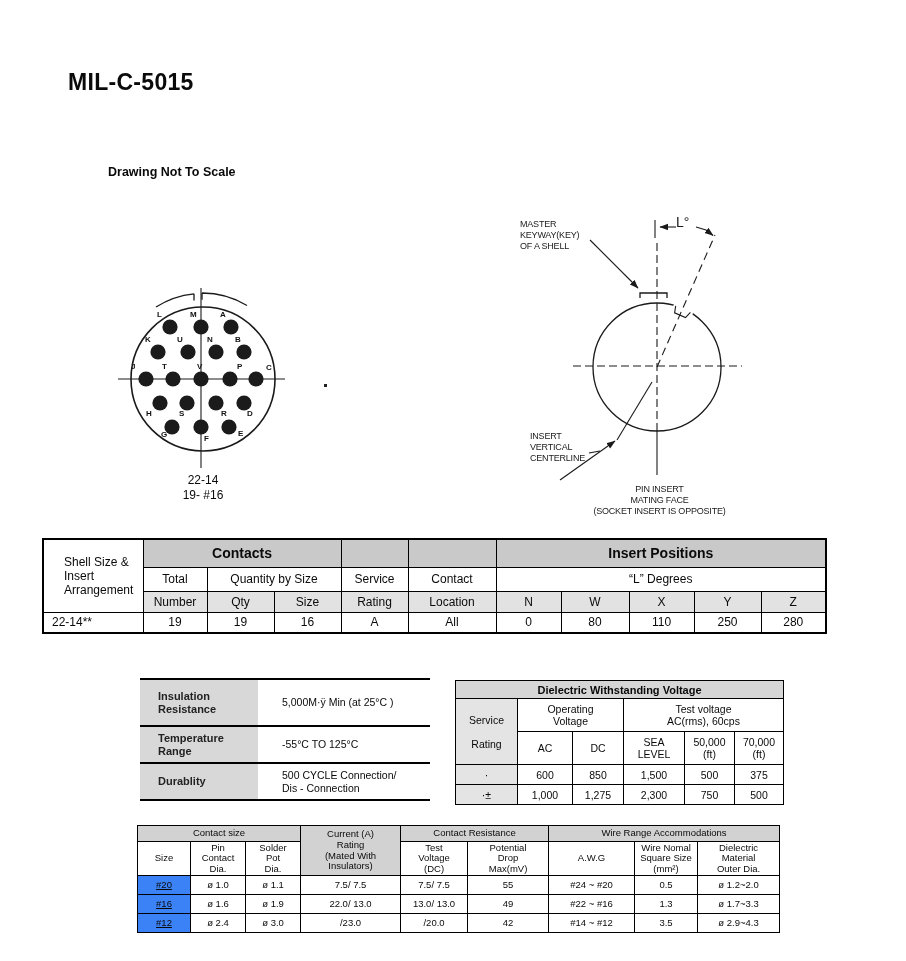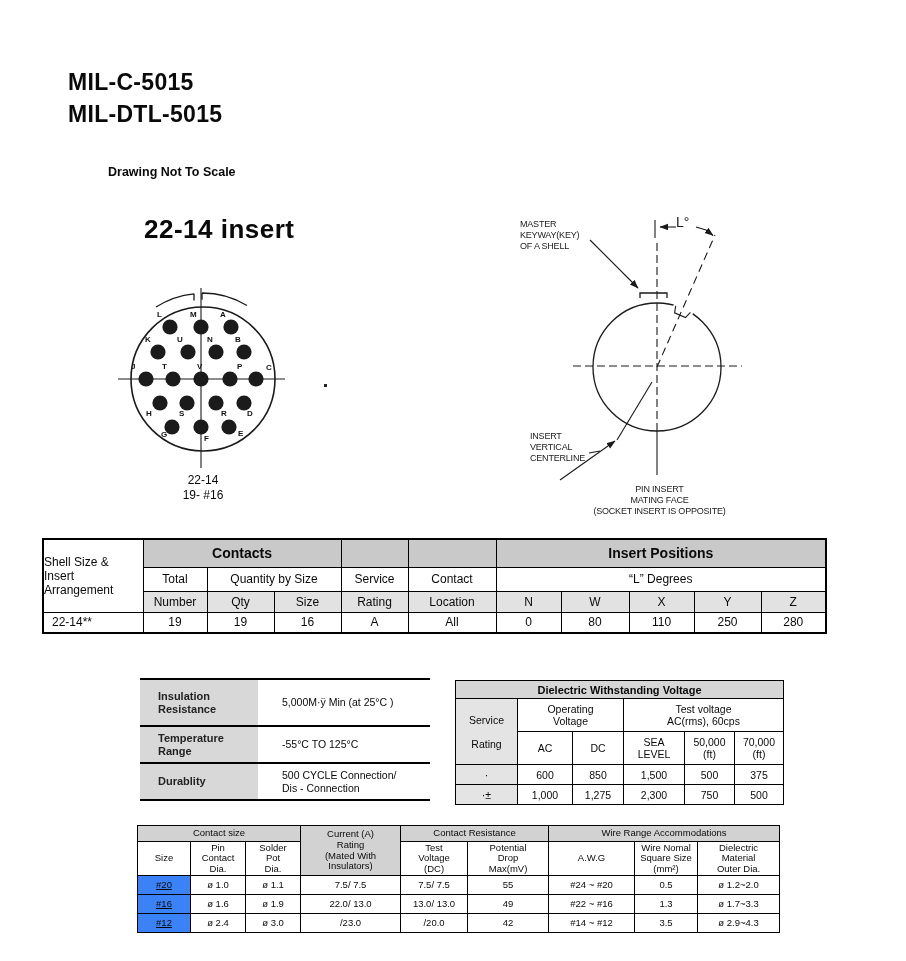--- a/index.html
+++ b/index.html
@@ -74,7 +74,6 @@
 
   <div class="abs doc-title">
     <div>MIL-C-5015</div>
-    <div>MIL-DTL-5015</div>
   </div>
   <div class="abs scale-note">Drawing Not To Scale</div>
   <div class="abs insert-heading">22-14  insert</div>

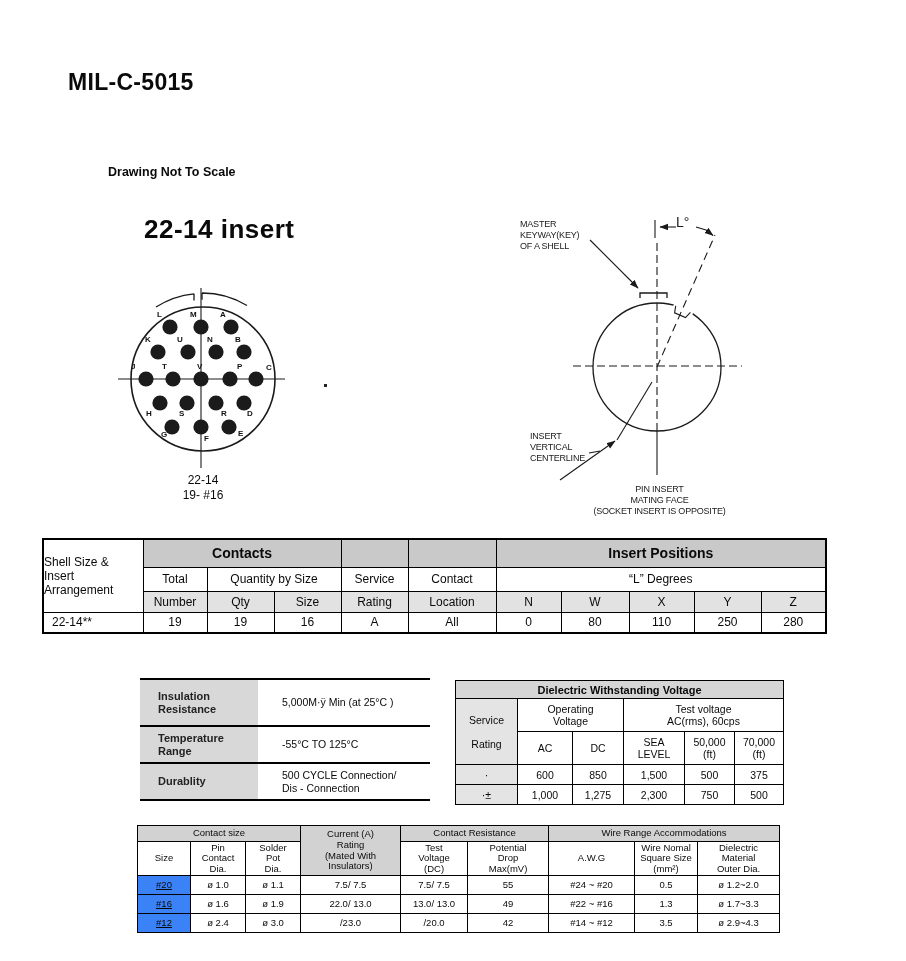--- a/index.html
+++ b/index.html
@@ -76,7 +76,6 @@
     <div>MIL-C-5015</div>
   </div>
   <div class="abs scale-note">Drawing Not To Scale</div>
-  <div class="abs insert-heading">22-14  insert</div>
 
   <svg class="abs left-diagram" viewBox="0 0 200 200">
     <line class="thin" x1="18" y1="99" x2="185" y2="99"></line>

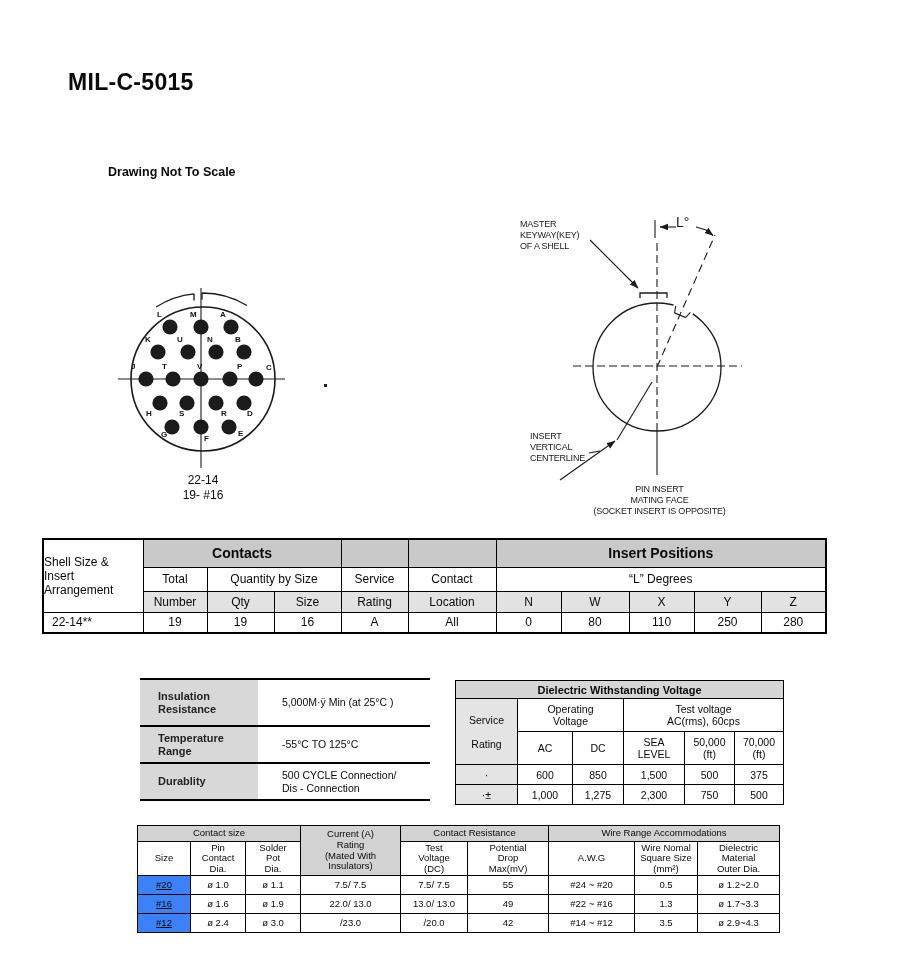--- a/index.html
+++ b/index.html
@@ -35,7 +35,7 @@
   .t1 th,.t1 td{font-size:12px;font-weight:normal;}
   .t1 .hdr{background:#c9c9c9;font-weight:bold;font-size:14px;}
   .t1 .sub2{background:#e2e2e2;}
-  .t1 .shell-hdr{background:#fff;text-align:left;padding-left:0;font-size:12px;line-height:14px;}
+  .t1 .shell-hdr{background:#fff;text-align:left;padding-left:20px;font-size:12px;line-height:14px;}
   .t1 .r1{height:28px;} .t1 .r2{height:24px;} .t1 .r3{height:21px;} .t1 .r4{height:21px;}
   .t1 .data-shell{text-align:left;padding-left:8px;margin-top:32px;}
 

